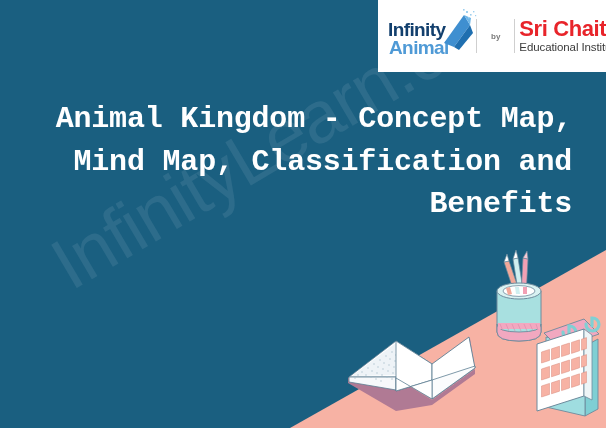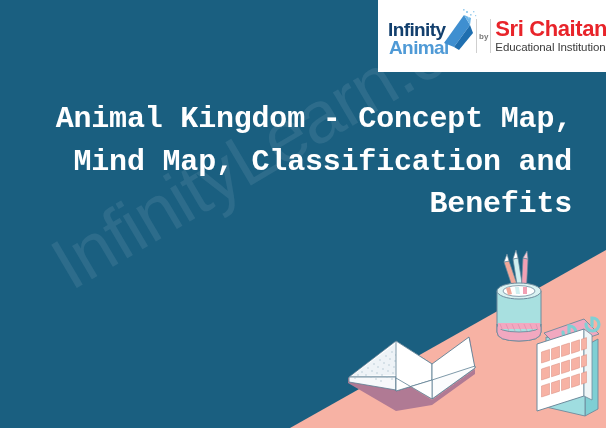--- a/index.html
+++ b/index.html
@@ -97,7 +97,7 @@
     flex: 0 0 auto;
     display: flex;
     align-items: center;
-    gap: 2px;
+    gap: 14px;
     margin: 0 4px 0 2px;
   }
   .logo-by .bar {

